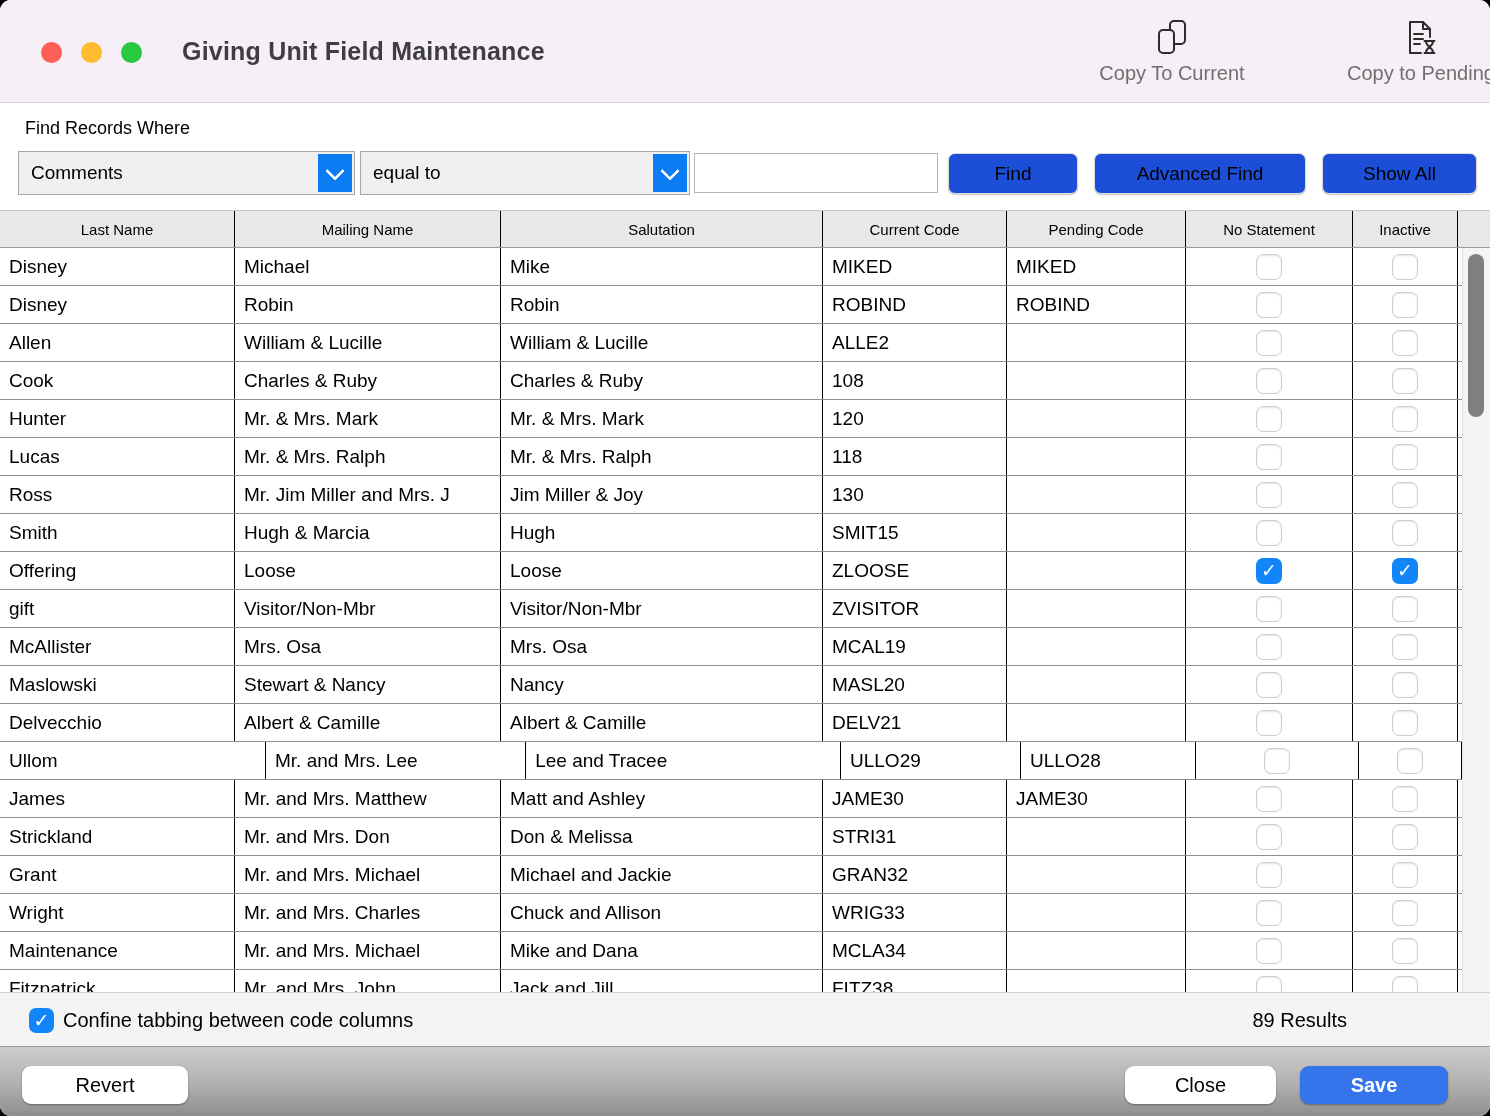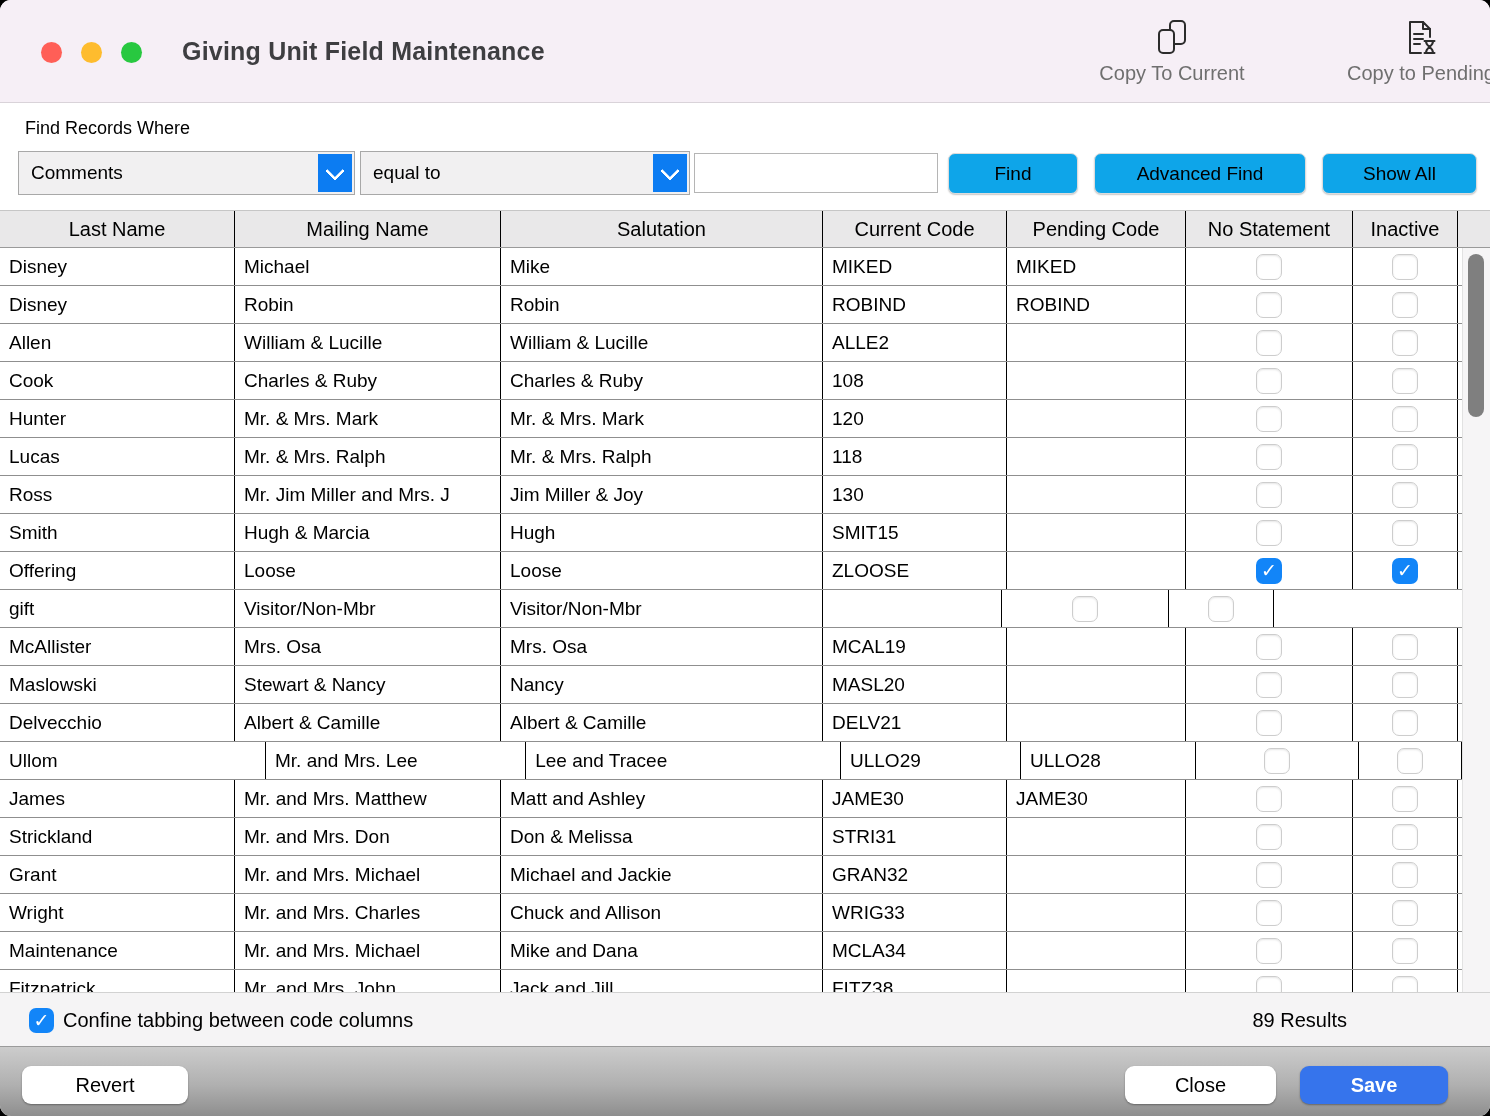--- a/index.html
+++ b/index.html
@@ -25,7 +25,7 @@
   .dd-btn{position:absolute;top:2px;right:2px;bottom:2px;width:34px;background:#0c7cf2;display:flex;align-items:center;justify-content:center;}
   .chev{width:11px;height:11px;border-left:3px solid #fff;border-bottom:3px solid #fff;transform:rotate(-45deg);margin-top:-5px;border-radius:1px;}
   .find-input{position:absolute;left:694px;top:49px;width:244px;height:40px;border:1px solid #b5b5b5;box-sizing:border-box;font-size:19px;padding:0 8px;outline:none;}
-  .btn-white{background:#0ea5e9;border:1px solid #dcdcdc;border-radius:7px;box-shadow:0 1px 1.5px rgba(0,0,0,.22);display:flex;align-items:center;justify-content:center;font-size:19px;color:#000;box-sizing:border-box;}
+  .btn-white{background:#1d4ed8;border:1px solid #dcdcdc;border-radius:7px;box-shadow:0 1px 1.5px rgba(0,0,0,.22);display:flex;align-items:center;justify-content:center;font-size:19px;color:#000;box-sizing:border-box;}
   .btn-find{position:absolute;left:948px;top:49px;width:130px;height:41px;}
   .btn-advfind{position:absolute;left:1094px;top:49px;width:212px;height:41px;}
   .btn-showall{position:absolute;left:1322px;top:49px;width:155px;height:41px;}

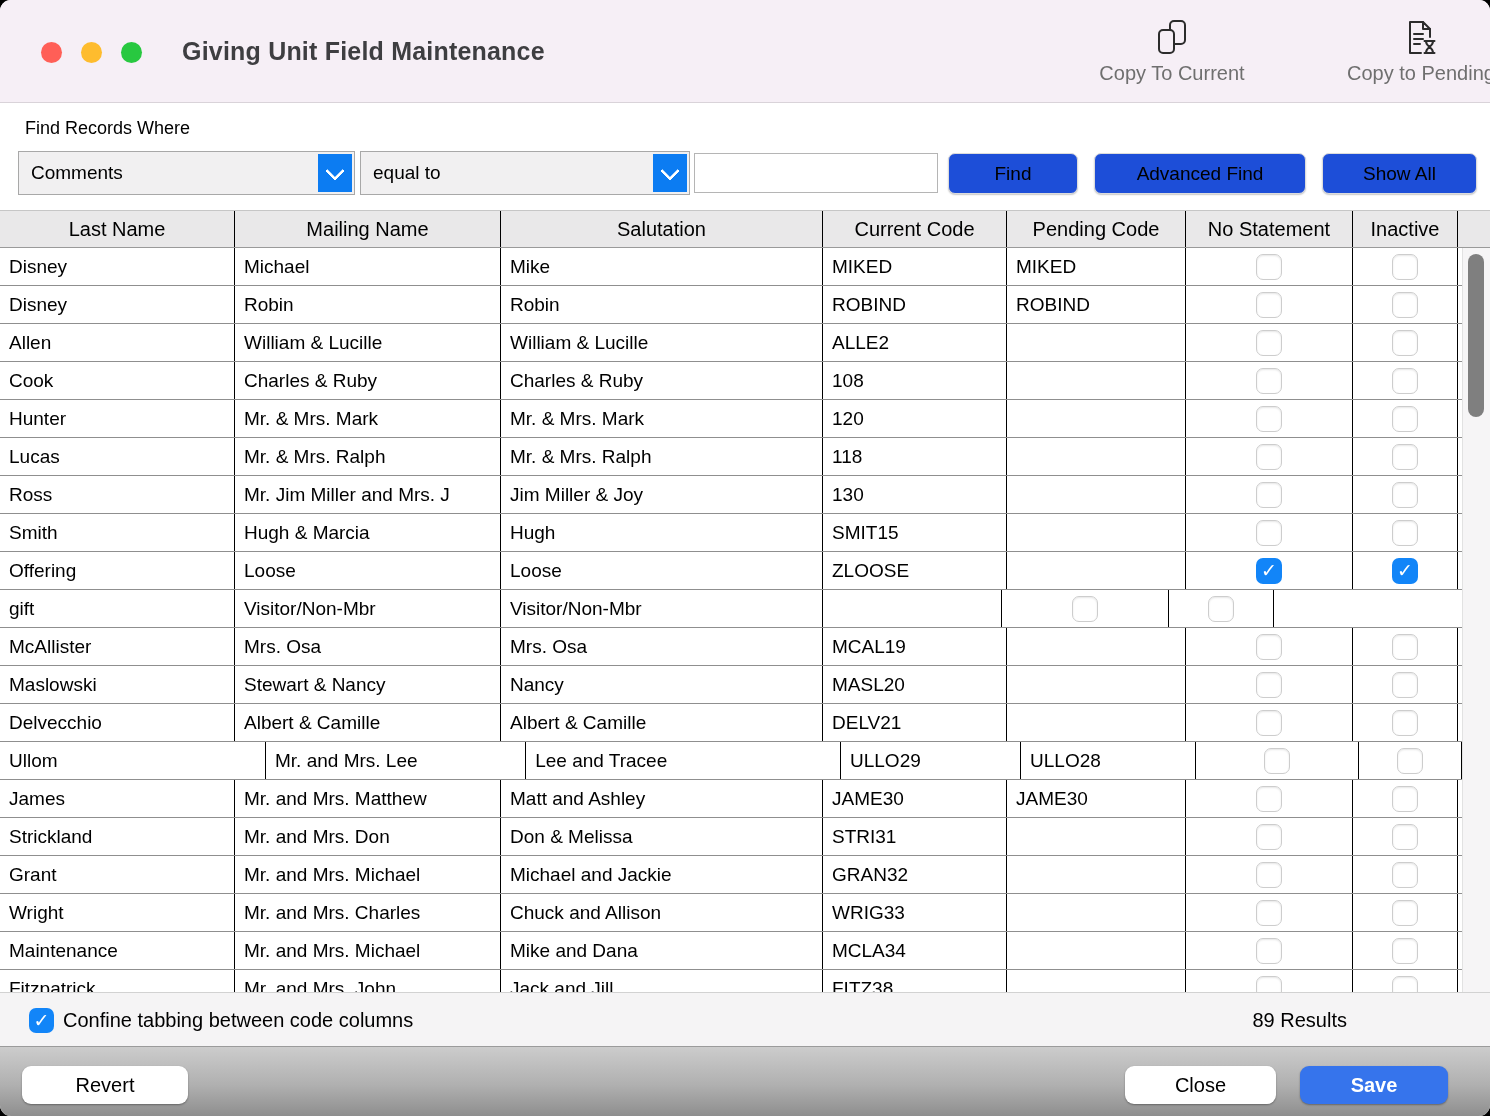--- a/index.html
+++ b/index.html
@@ -33,7 +33,7 @@
   
   .table-area{position:absolute;left:0;top:210px;width:1490px;height:782px;}
   .thead{position:absolute;left:0;top:0;width:1490px;height:38px;display:flex;background:#e9e8e9;border-top:1px solid #c6c6c6;border-bottom:1.5px solid #9a9a9a;box-sizing:border-box;}
-  .hcell{height:100%;display:flex;align-items:center;justify-content:center;font-size:20px;color:#000;border-right:1.5px solid #000;box-sizing:border-box;}
+  .hcell{height:100%;display:flex;align-items:center;justify-content:center;font-size:15px;color:#000;border-right:1.5px solid #000;box-sizing:border-box;}
   .tbody{position:absolute;left:0;top:38px;width:1462px;height:744px;overflow:hidden;background:#fff;}
   .trow{display:flex;height:38px;border-bottom:1.5px solid #8f8f8f;background:#fff;box-sizing:border-box;}
   .tcell{height:100%;display:flex;align-items:center;padding-left:9px;font-size:19px;color:#000;border-right:1.5px solid #000;box-sizing:border-box;white-space:nowrap;overflow:hidden;}

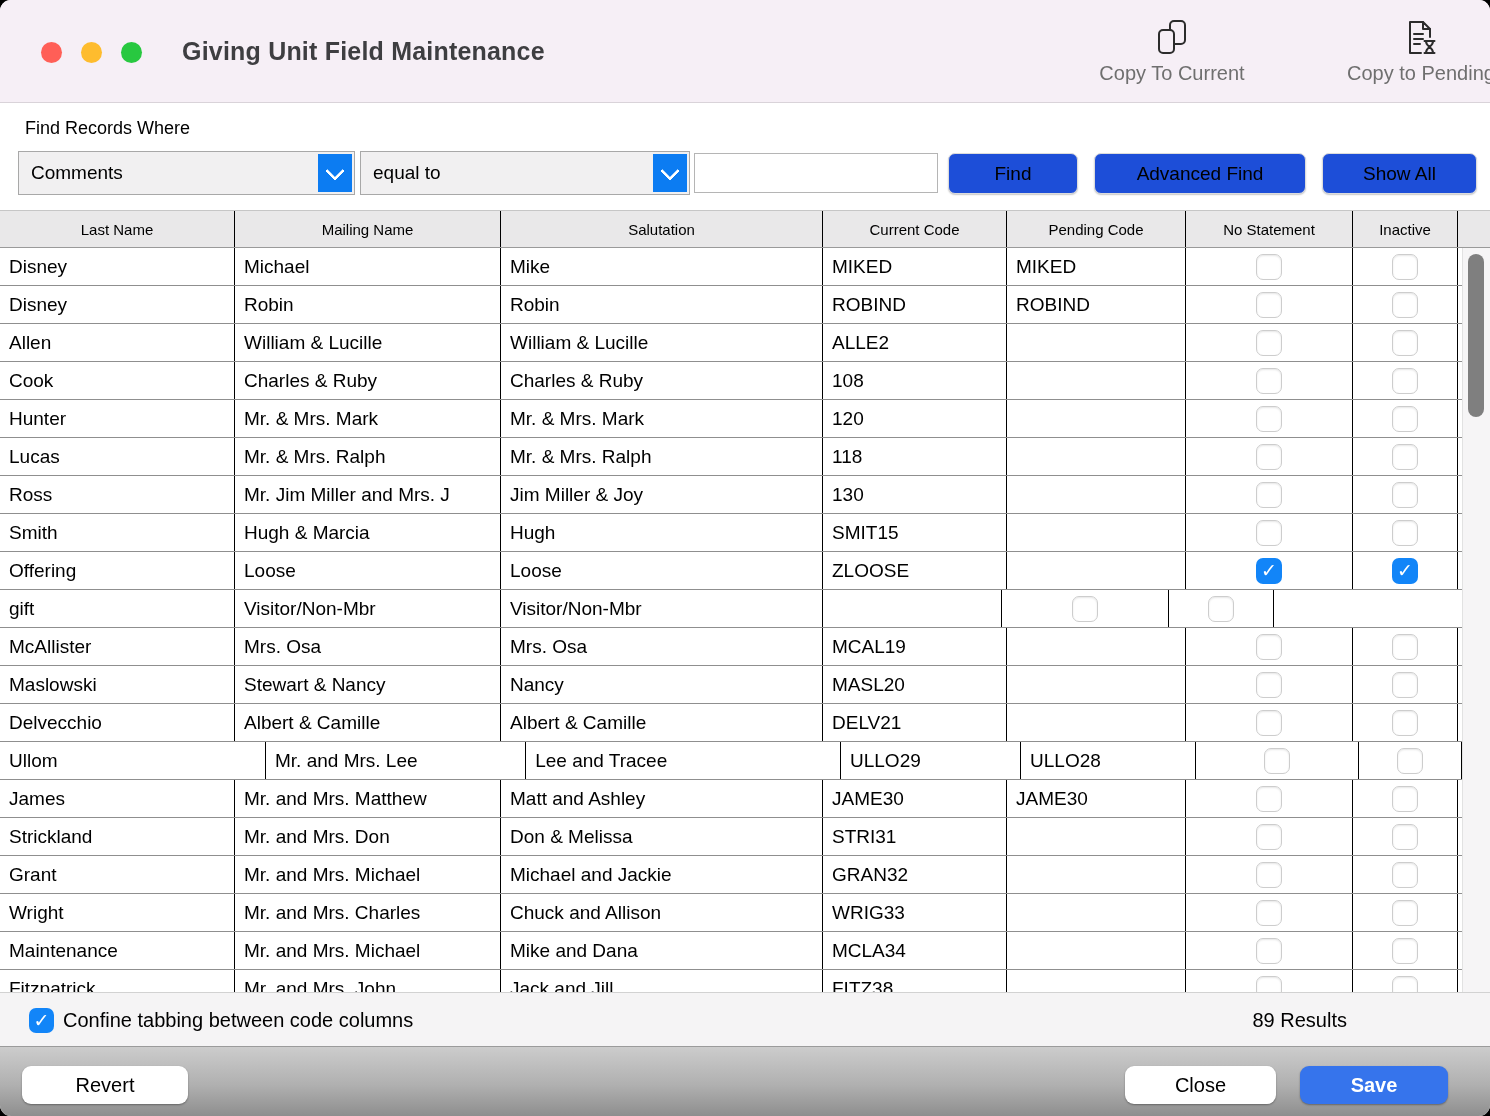--- a/index.html
+++ b/index.html
@@ -251,6 +251,7 @@
           <div class="tcell" style="width: 235px;">gift</div>
           <div class="tcell" style="width: 266px;">Visitor/Non-Mbr</div>
           <div class="tcell" style="width: 322px;">Visitor/Non-Mbr</div>
+          <div class="tcell" style="width: 184px;">ZVISITOR</div>
           <div class="tcell" style="width: 179px;"></div>
           <div class="tcell ckcell" style="width: 167px;">
             <div class="checkbox"></div>

